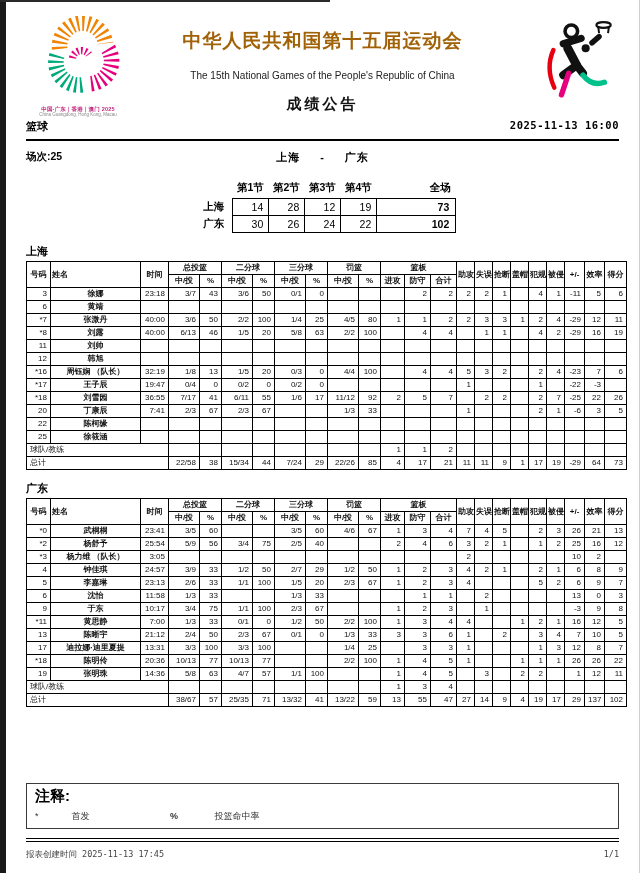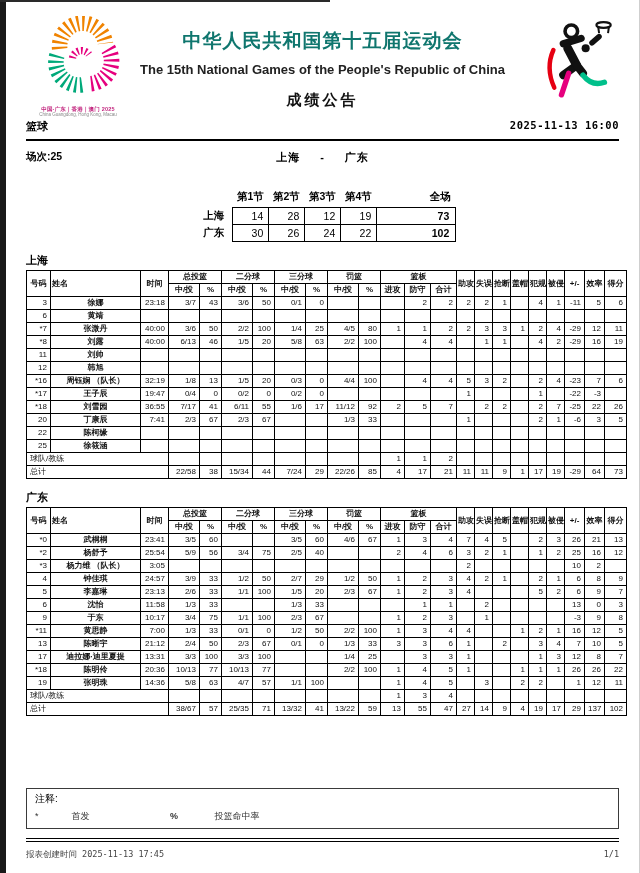--- a/index.html
+++ b/index.html
@@ -16,7 +16,7 @@
   .emblem-cap{font-size:5.5px;color:#c2257e;font-weight:bold;letter-spacing:.2px;line-height:6px;}
   .emblem-cap-en{font-size:4.5px;color:#8a8a8a;line-height:5px;}
   .hdr-center{flex:1;text-align:center;padding-top:12px;}
-  .t-cn{font-size:19px;font-weight:bold;letter-spacing:1px;color:#0f766e;}
+  .t-cn{font-size:19px;font-weight:bold;letter-spacing:1px;color:#a16207;}
   .t-en{font-size:13px;font-weight:bold;color:#222;margin-top:8px;}
   .t-bul{font-size:15px;font-weight:bold;letter-spacing:3px;margin-top:14px;color:#111;}
   .picto-wrap{width:104px;text-align:right;}

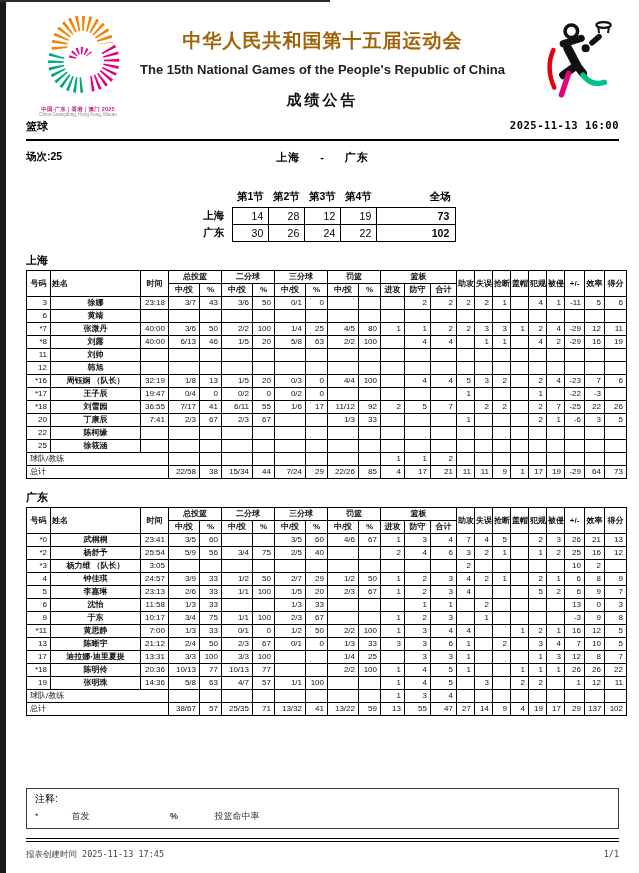--- a/index.html
+++ b/index.html
@@ -17,7 +17,7 @@
   .emblem-cap-en{font-size:4.5px;color:#8a8a8a;line-height:5px;}
   .hdr-center{flex:1;text-align:center;padding-top:12px;}
   .t-cn{font-size:19px;font-weight:bold;letter-spacing:1px;color:#a16207;}
-  .t-en{font-size:13px;font-weight:bold;color:#222;margin-top:8px;}
+  .t-en{font-size:10px;font-weight:normal;color:#222;margin-top:16px;}
   .t-bul{font-size:15px;font-weight:bold;letter-spacing:3px;margin-top:14px;color:#111;}
   .picto-wrap{width:104px;text-align:right;}
 

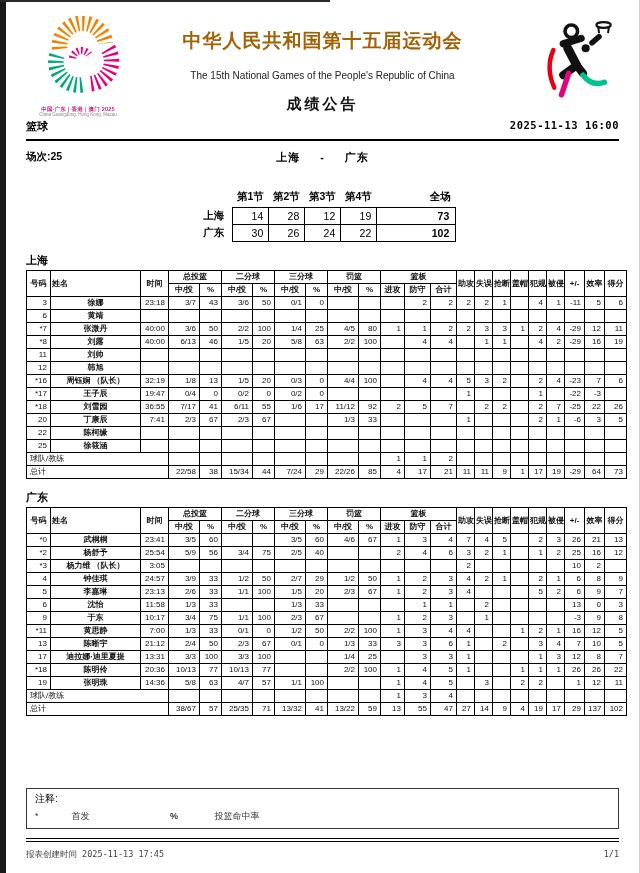--- a/index.html
+++ b/index.html
@@ -39,7 +39,7 @@
   .officials .nm{color:#777;margin-left:10px;margin-right:40px;}
 
   
-  .qwrap{display:flex;justify-content:center;margin-top:17px;}
+  .qwrap{display:flex;justify-content:center;margin-top:8px;}
   table.qtable{border-collapse:collapse;}
   table.qtable td,table.qtable th{font-size:10.5px;height:17px;box-sizing:border-box;}
   .qhead th{border:none;font-weight:bold;text-align:right;padding:0 5px 2px 0;}

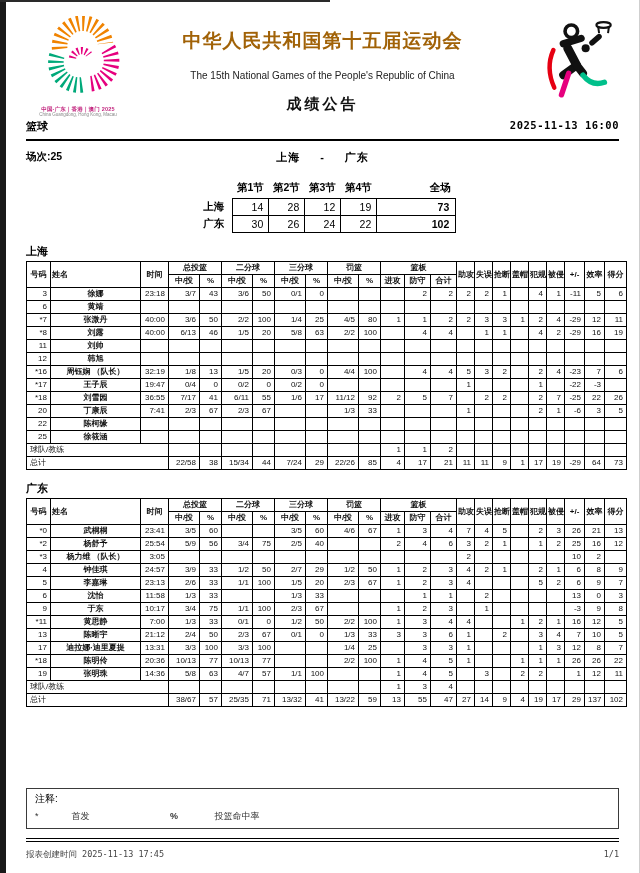--- a/index.html
+++ b/index.html
@@ -59,7 +59,7 @@
   
   .footer-block{margin-top:auto;}
   .notes{border:1.5px solid #3a3a3a;padding:3px 8px 5px 8px;font-size:9px;}
-  .notes .nlabel{font-weight:normal;font-size:10px;}
+  .notes .nlabel{font-weight:bold;font-size:15px;}
   .notes .nline{margin-top:4px;color:#333;}
   .notes .star{display:inline-block;width:34px;}
   .notes .sdesc{display:inline-block;width:96px;}

